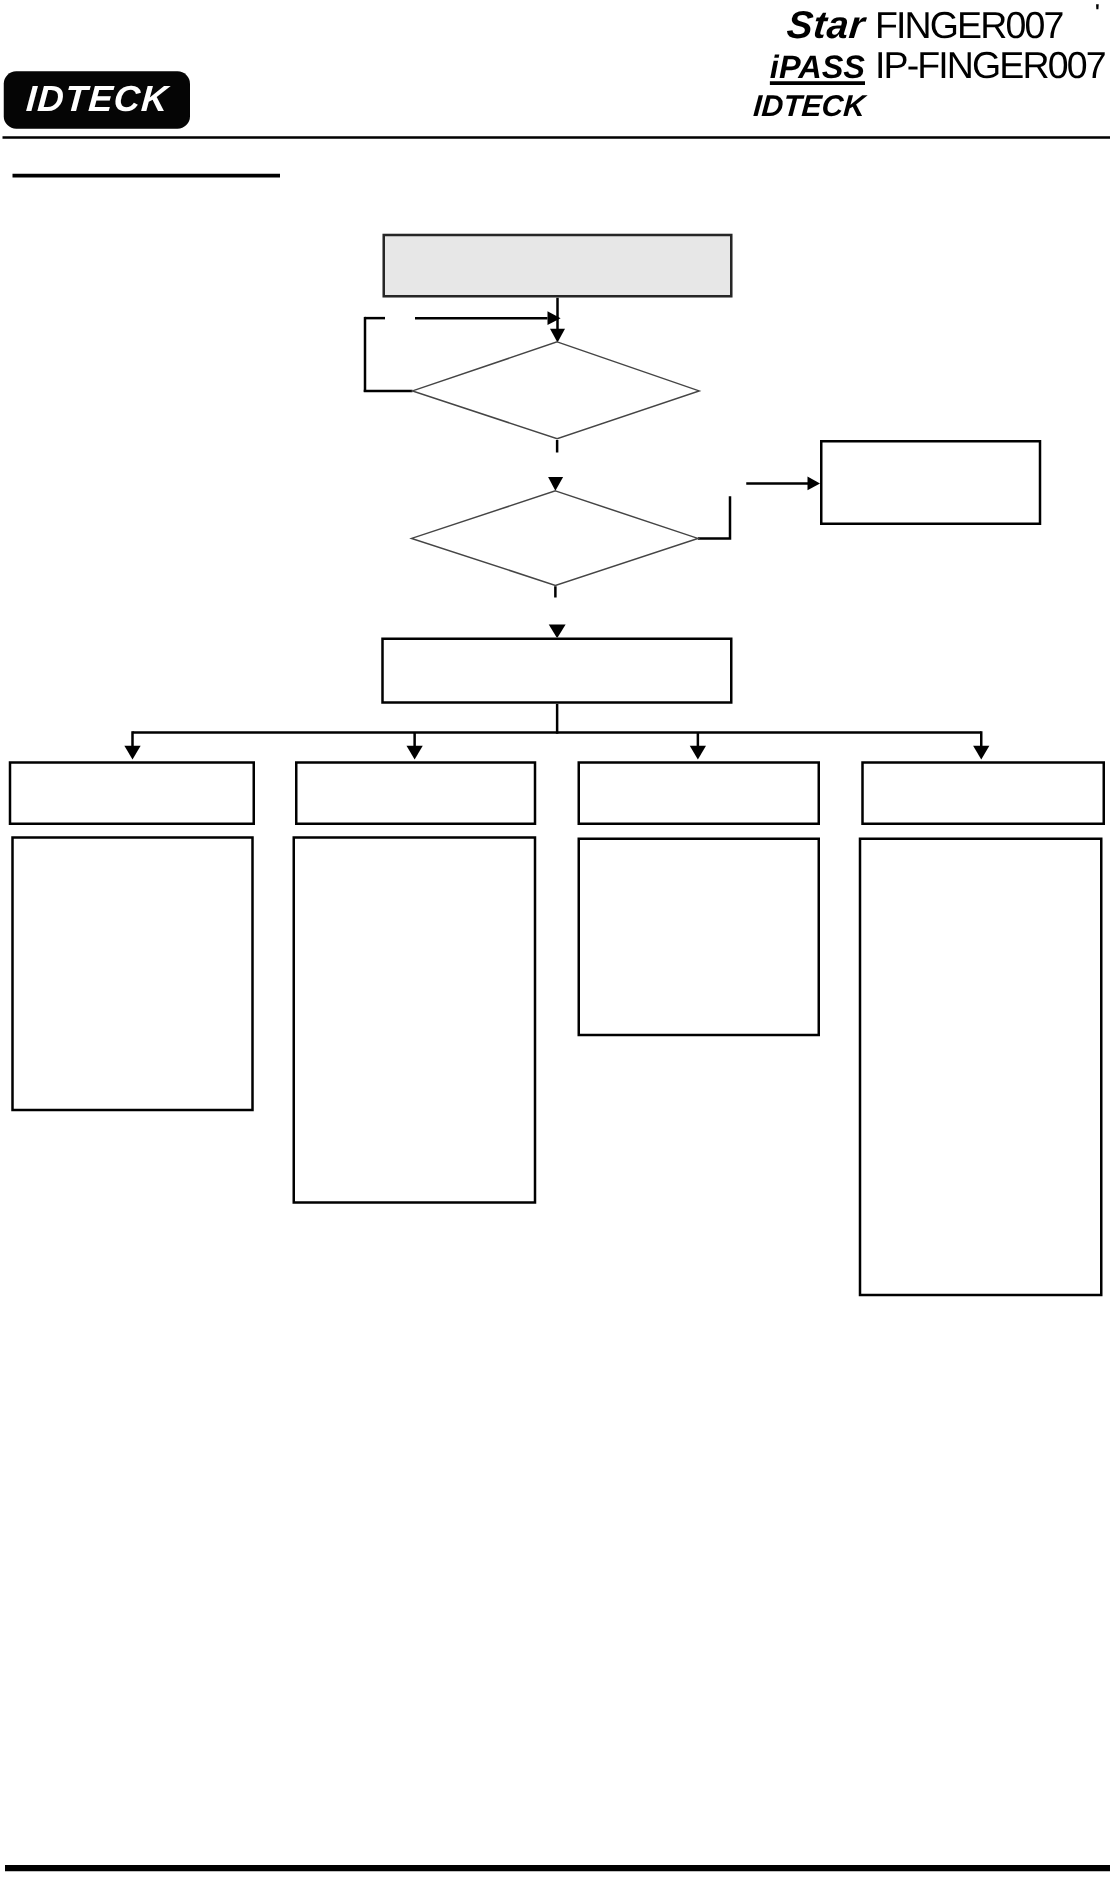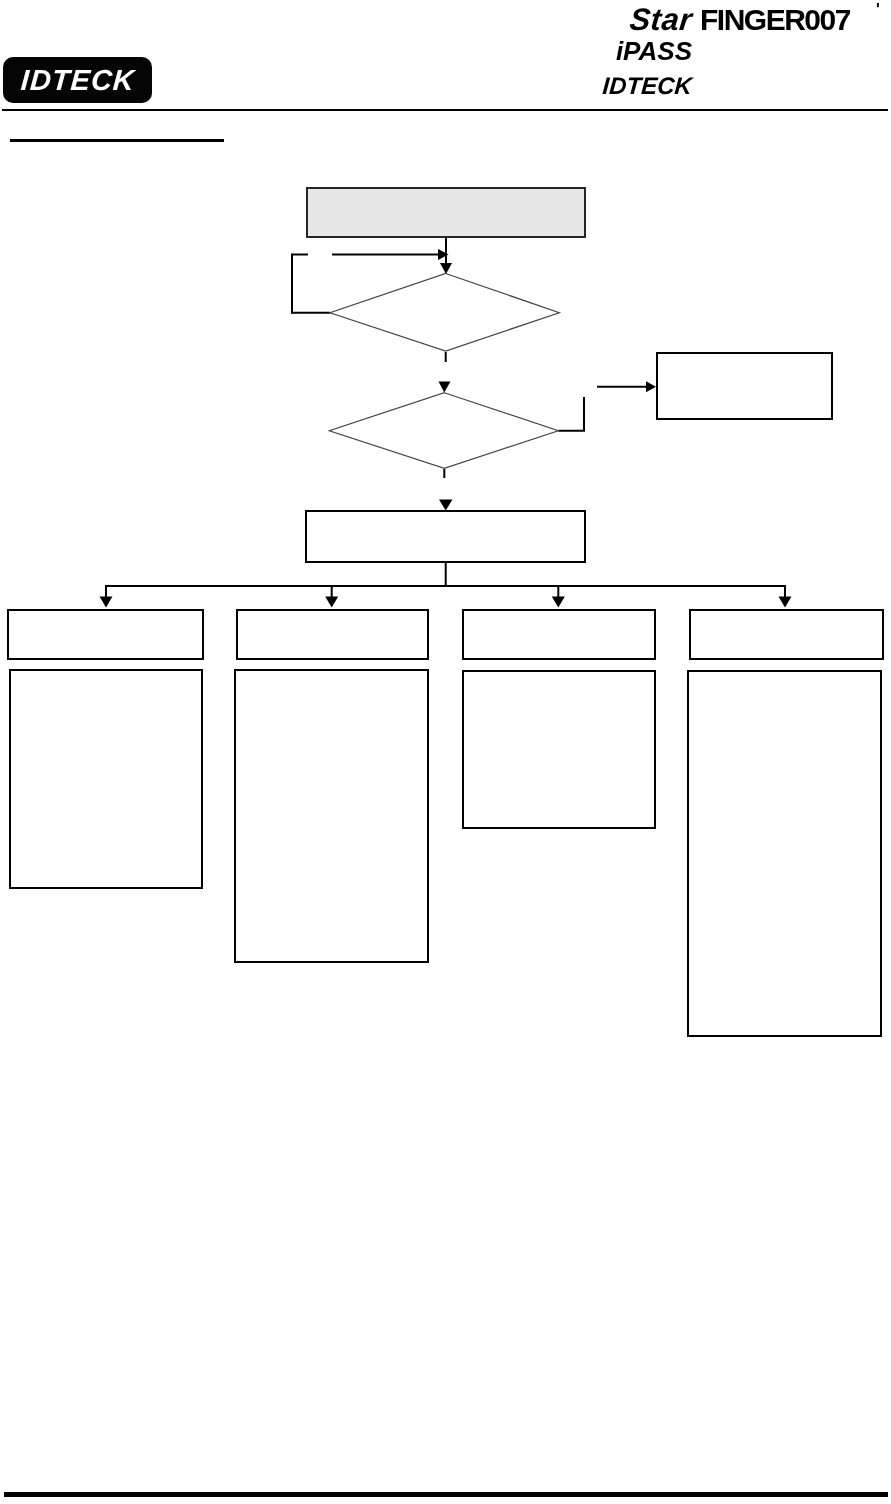--- a/index.html
+++ b/index.html
@@ -27,7 +27,7 @@
   .brand-star{font-size:31px;letter-spacing:0.5px;transform:skewX(-6deg);}
   .brand-ipass{font-size:26px;text-decoration-thickness:3px;text-underline-offset:3px;}
   .brand-idteck{font-size:24px;transform:skewX(-4deg);}
-  .model{font-weight:700;font-size:30px;letter-spacing:-1.5px;margin-left:8px;}
+  .model{font-weight:400;font-size:30px;letter-spacing:-1.5px;margin-left:8px;}
   .top-rule{position:absolute;left:2px;top:109px;width:886px;height:2px;background:#000;}
   .heading-underline{position:absolute;left:10px;top:139px;width:214px;height:3px;background:#000;}
   .section-heading{position:absolute;left:10px;top:118px;font-size:16px;font-weight:700;}

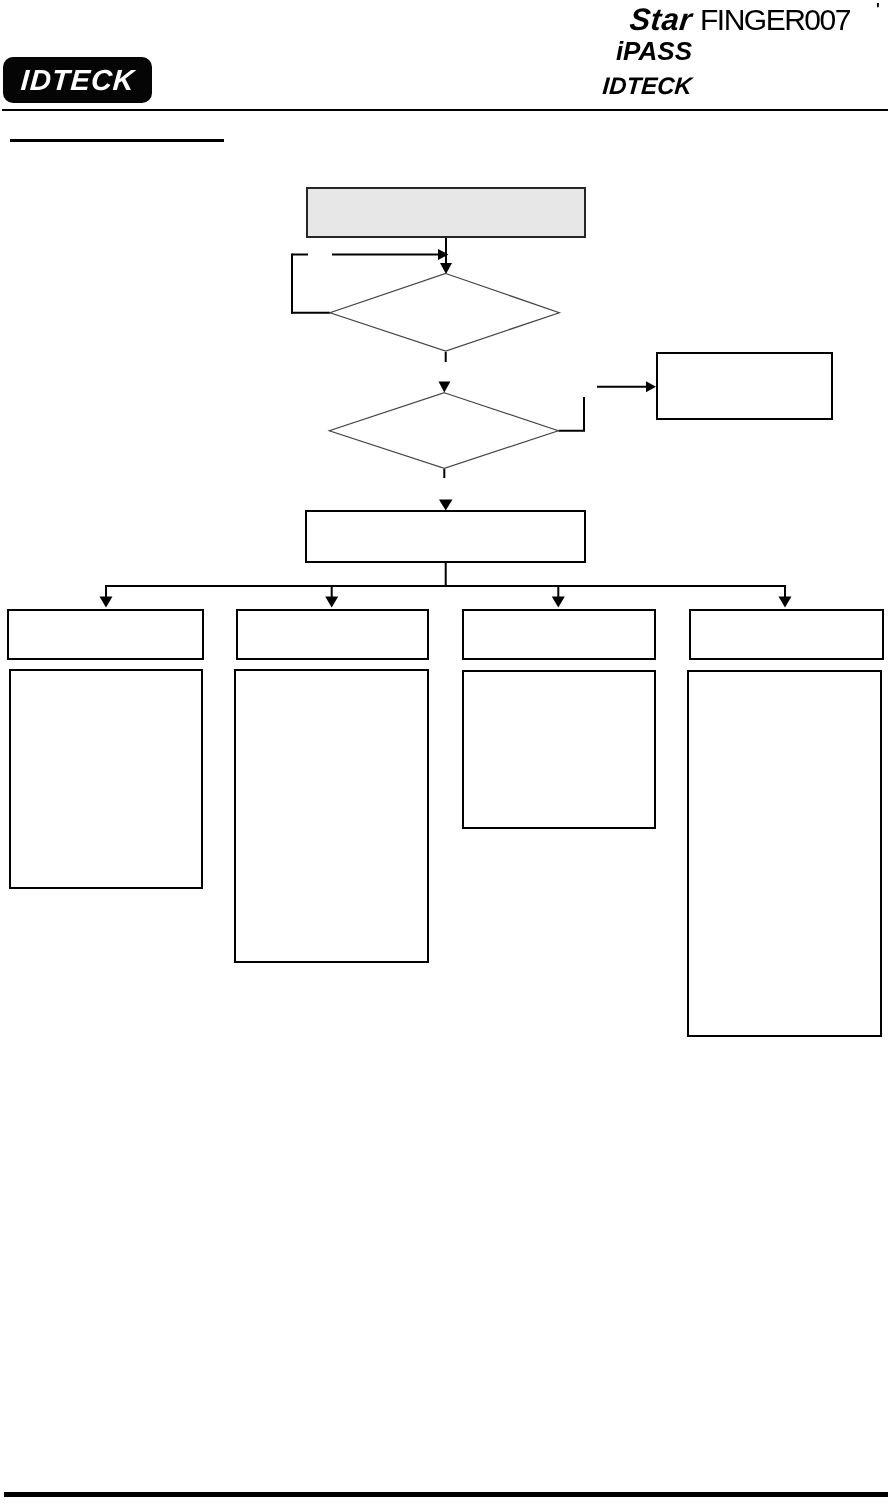--- a/index.html
+++ b/index.html
@@ -25,7 +25,7 @@
   .prow3{top:72px;}
   .brand{display:block;width:134px;text-align:right;font-style:italic;font-weight:700;}
   .brand-star{font-size:31px;letter-spacing:0.5px;transform:skewX(-6deg);}
-  .brand-ipass{font-size:26px;text-decoration-thickness:3px;text-underline-offset:3px;}
+  .brand-ipass{font-size:26px;text-decoration:underline;text-decoration-thickness:3px;text-underline-offset:3px;}
   .brand-idteck{font-size:24px;transform:skewX(-4deg);}
   .model{font-weight:400;font-size:30px;letter-spacing:-1.5px;margin-left:8px;}
   .top-rule{position:absolute;left:2px;top:109px;width:886px;height:2px;background:#000;}

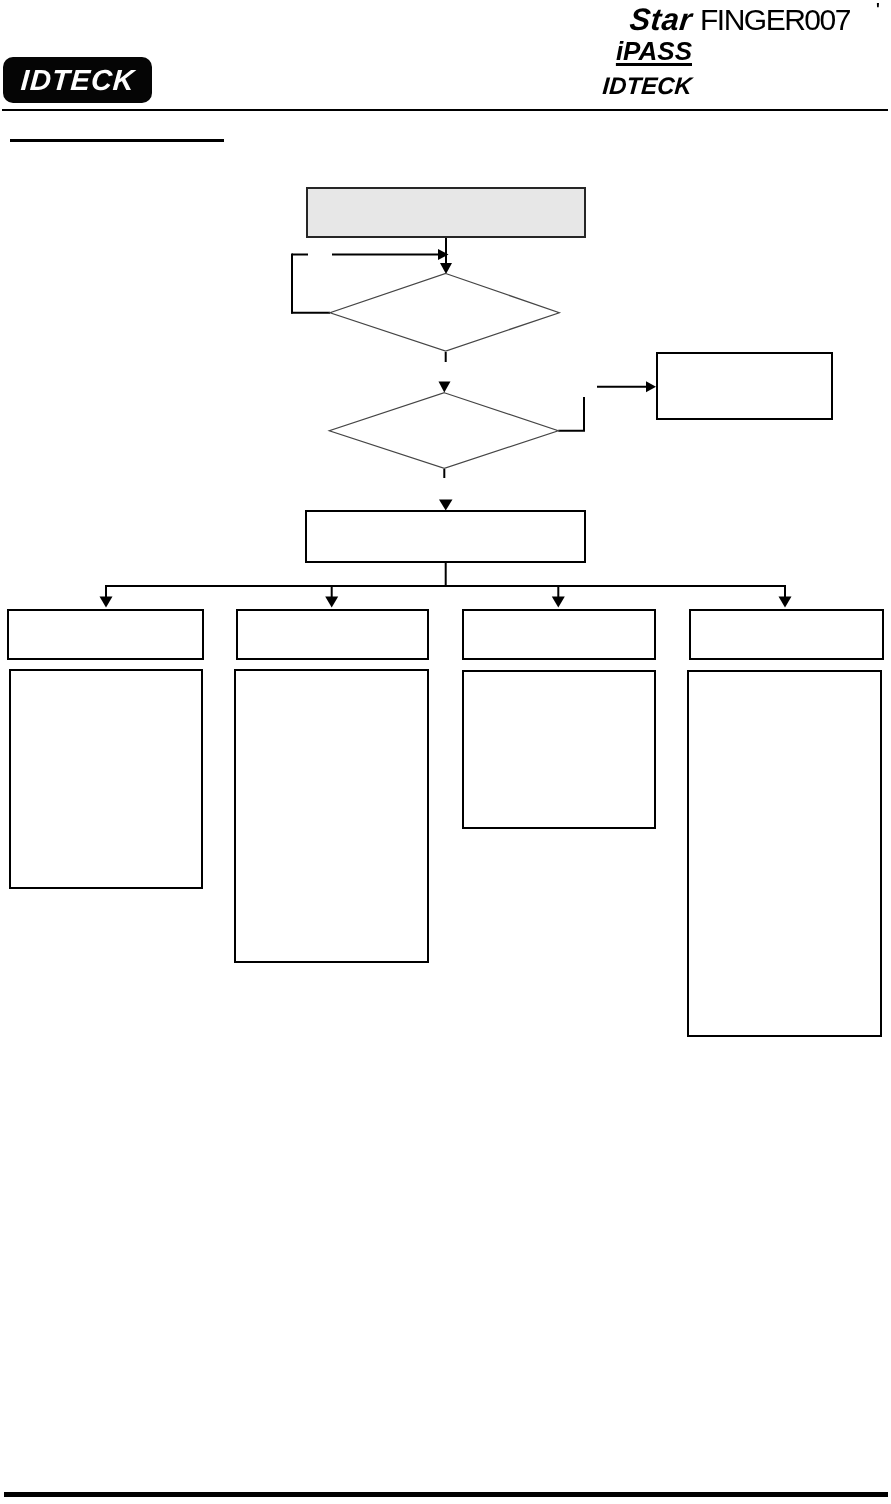--- a/index.html
+++ b/index.html
@@ -64,6 +64,7 @@
     </div>
     <div class="prow prow2">
       <span class="brand brand-ipass">iPASS</span>
+      <span class="model">IP-FINGER007</span>
     </div>
     <div class="prow prow3">
       <span class="brand brand-idteck">IDTECK</span>

